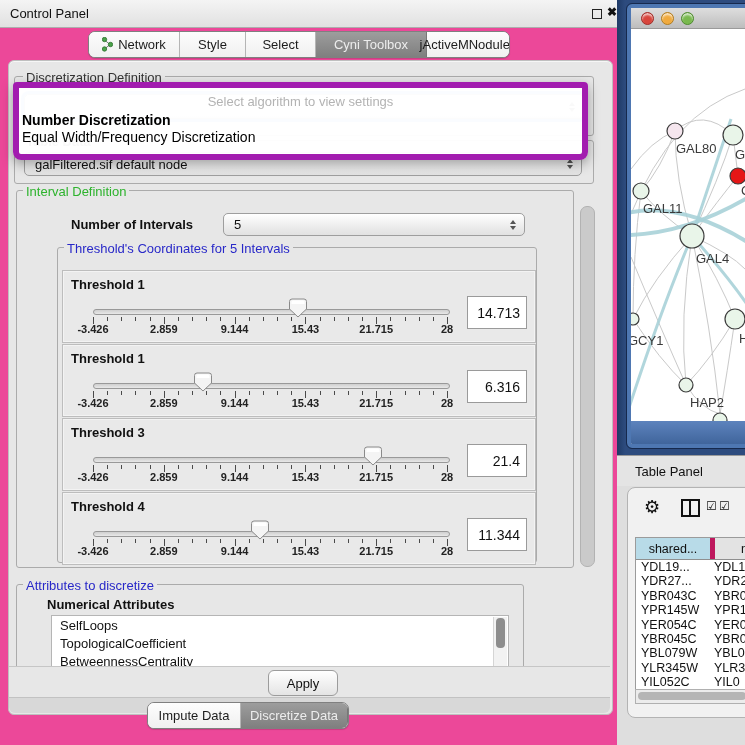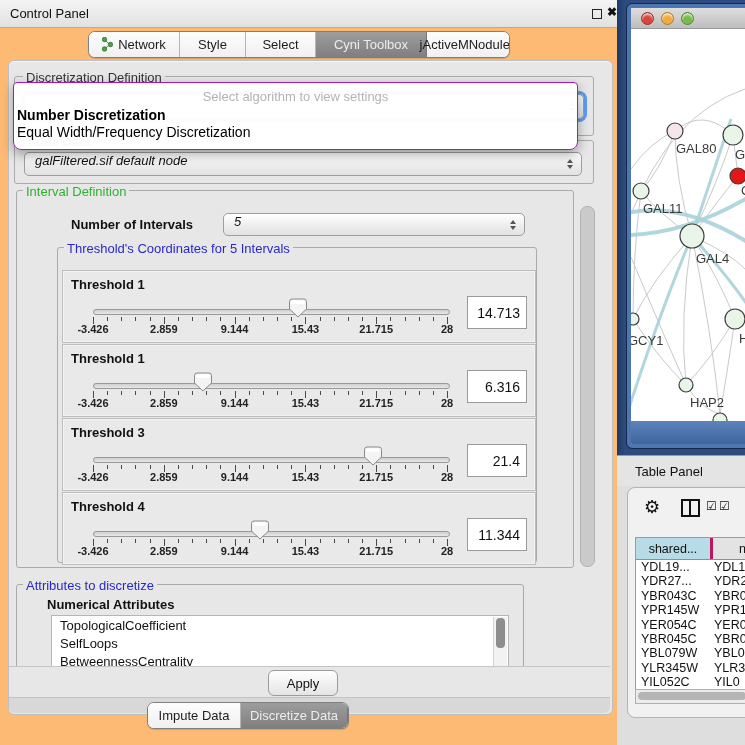--- a/index.html
+++ b/index.html
@@ -4,7 +4,7 @@
 <style>
   html,body{margin:0;padding:0;}
   body{width:745px;height:745px;background:#dcdcdc;font-family:"Liberation Sans",sans-serif;overflow:hidden;}
-  .screen{position:relative;width:745px;height:745px;overflow:hidden;background:#fdba74;}
+  .screen{position:relative;width:745px;height:745px;overflow:hidden;background:#ec4899;}
   .abs{position:absolute;}
 
   

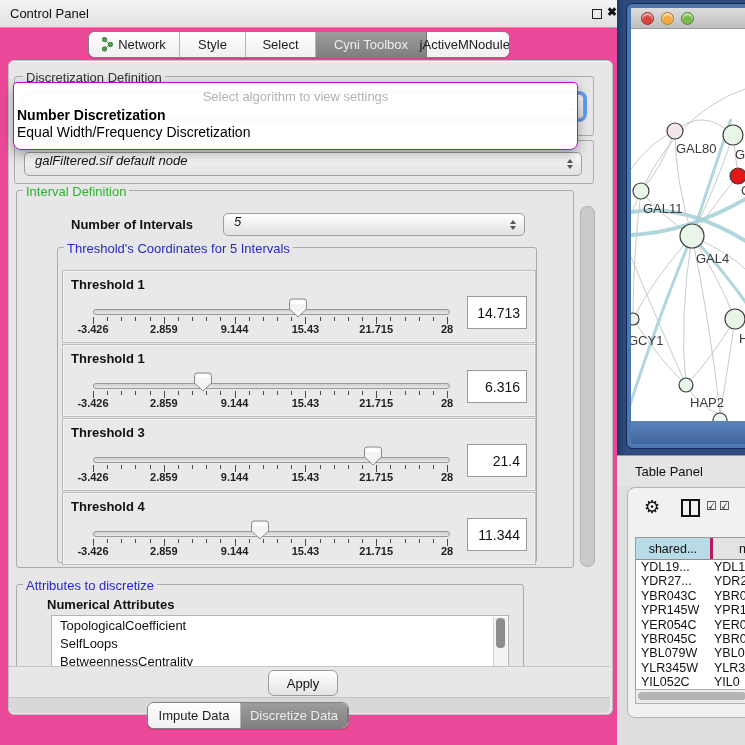--- a/index.html
+++ b/index.html
@@ -41,7 +41,7 @@
   .focus-ring{box-shadow:0 0 0 3px #5d9bf3;}
 
   
-  .algo-popup{left:13px;top:82px;width:563px;height:66px;background:rgba(255,255,255,.97);border:1px solid #a21caf;border-radius:4px 4px 8px 8px;box-shadow:0 4px 12px rgba(0,0,0,.35);z-index:50;}
+  .algo-popup{left:13px;top:82px;width:563px;height:66px;background:rgba(255,255,255,.97);border:6px solid #a21caf;border-radius:4px 4px 8px 8px;box-shadow:0 4px 12px rgba(0,0,0,.35);z-index:50;}
   .popup-placeholder{position:absolute;left:0;top:6px;width:100%;text-align:center;font-size:13px;color:#b3b3b3;}
   .popup-opt1{position:absolute;left:3px;top:24px;font-size:14px;font-weight:bold;color:#000;}
   .popup-opt2{position:absolute;left:3px;top:41px;font-size:14px;color:#000;}

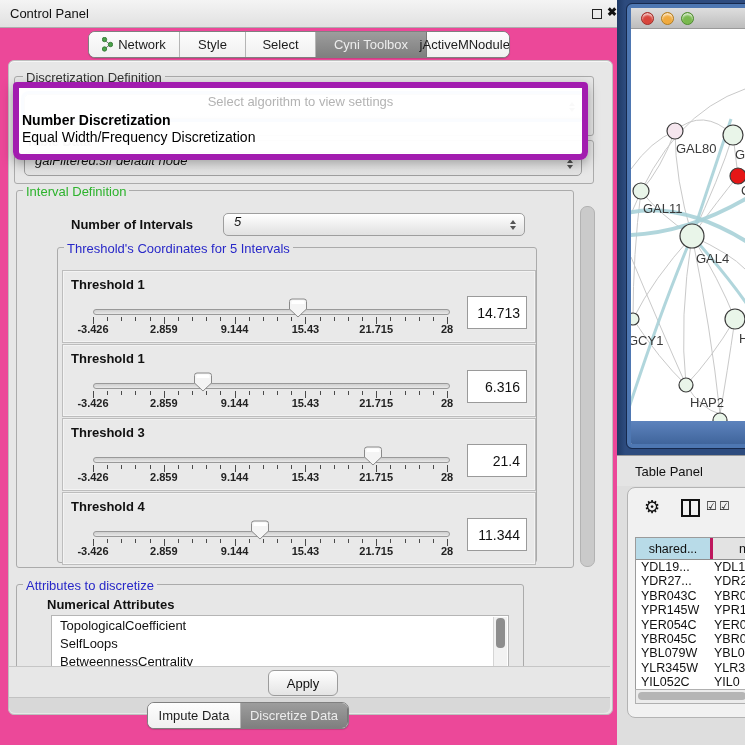--- a/index.html
+++ b/index.html
@@ -34,7 +34,7 @@
   .lbl-blue{color:#2828c8;}
 
   
-  .combo{background:linear-gradient(#ffffff,#e9e9e9 70%,#e2e2e2);border:1px solid #9e9e9e;border-radius:5px;font-size:13px;color:#111;display:flex;padding:0 22px 0 10px;box-sizing:border-box;font-style:italic;}
+  .combo{background:linear-gradient(#ffffff,#e9e9e9 70%,#e2e2e2);border:1px solid #9e9e9e;border-radius:5px;font-size:13px;color:#111;display:flex;align-items:center;padding:0 22px 0 10px;box-sizing:border-box;}
   .stepper{position:absolute;right:8px;top:50%;transform:translateY(-50%);display:flex;flex-direction:column;gap:2px;}
   .tri-up{width:0;height:0;border-left:3.5px solid transparent;border-right:3.5px solid transparent;border-bottom:4.5px solid #555;}
   .tri-dn{width:0;height:0;border-left:3.5px solid transparent;border-right:3.5px solid transparent;border-top:4.5px solid #555;}

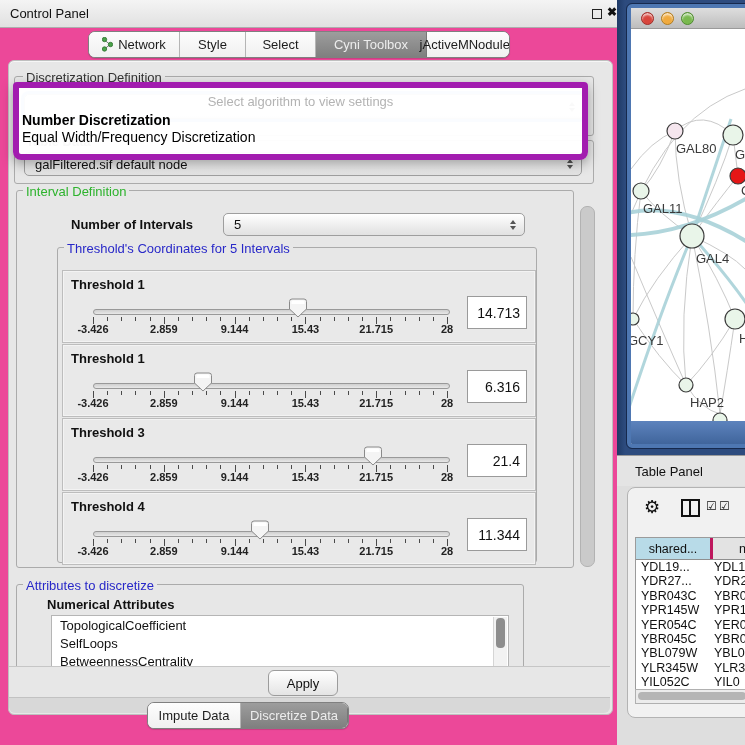--- a/index.html
+++ b/index.html
@@ -92,7 +92,7 @@
   .cbx{position:absolute;top:11px;font-size:12px;color:#111;}
   .tp-table{position:absolute;left:7px;top:49px;width:123px;height:152px;background:#fff;border:1px solid #9b9b9b;border-bottom:none;overflow:hidden;}
   .tp-header{display:flex;height:21px;border-bottom:1px solid #8f8f8f;font-size:12.5px;color:#111;}
-  .tp-h1{width:74px;background:#b8dbe8;border-right:3px solid #be185d;display:flex;align-items:center;justify-content:center;}
+  .tp-h1{width:74px;background:#b8dbe8;border-right:5px solid #be185d;display:flex;align-items:center;justify-content:center;}
   .tp-h2{flex:1;background:#e3e3e3;display:flex;align-items:center;padding-left:26px;}
   .tp-row{display:flex;height:14.4px;font-size:12.5px;color:#111;line-height:14.4px;}
   .tp-c1{width:74px;padding-left:5px;box-sizing:border-box;white-space:nowrap;}

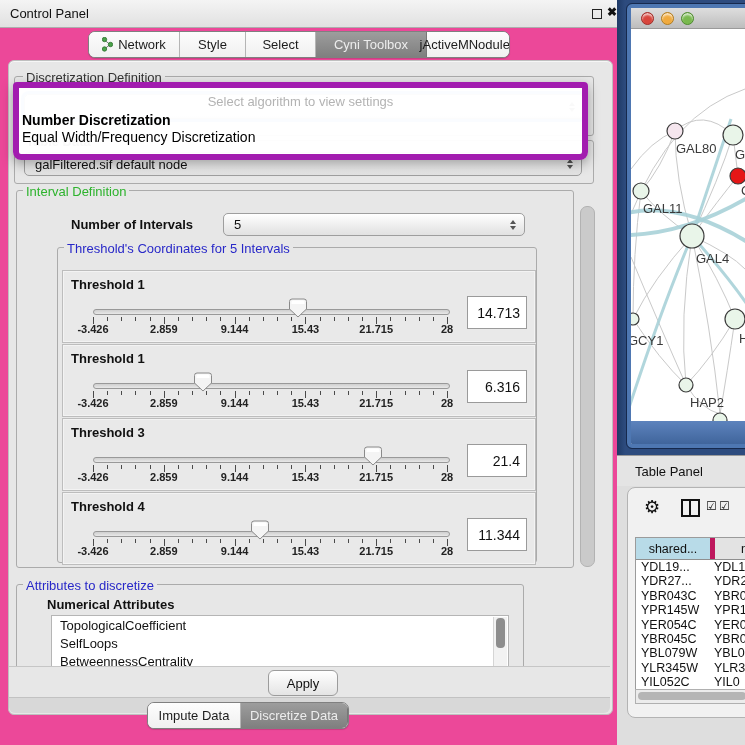--- a/index.html
+++ b/index.html
@@ -355,8 +355,8 @@
       <div class="group-label lbl-blue" style="left:6px">Attributes to discretize</div>
       <div class="numattr-label">Numerical Attributes</div>
       <div class="attr-list">
+        <div class="attr-item">SelfLoops</div>
         <div class="attr-item">TopologicalCoefficient</div>
-        <div class="attr-item">SelfLoops</div>
         <div class="attr-item">BetweennessCentrality</div>
         <div class="attr-vscroll">
             <div class="attr-thumb"></div>

